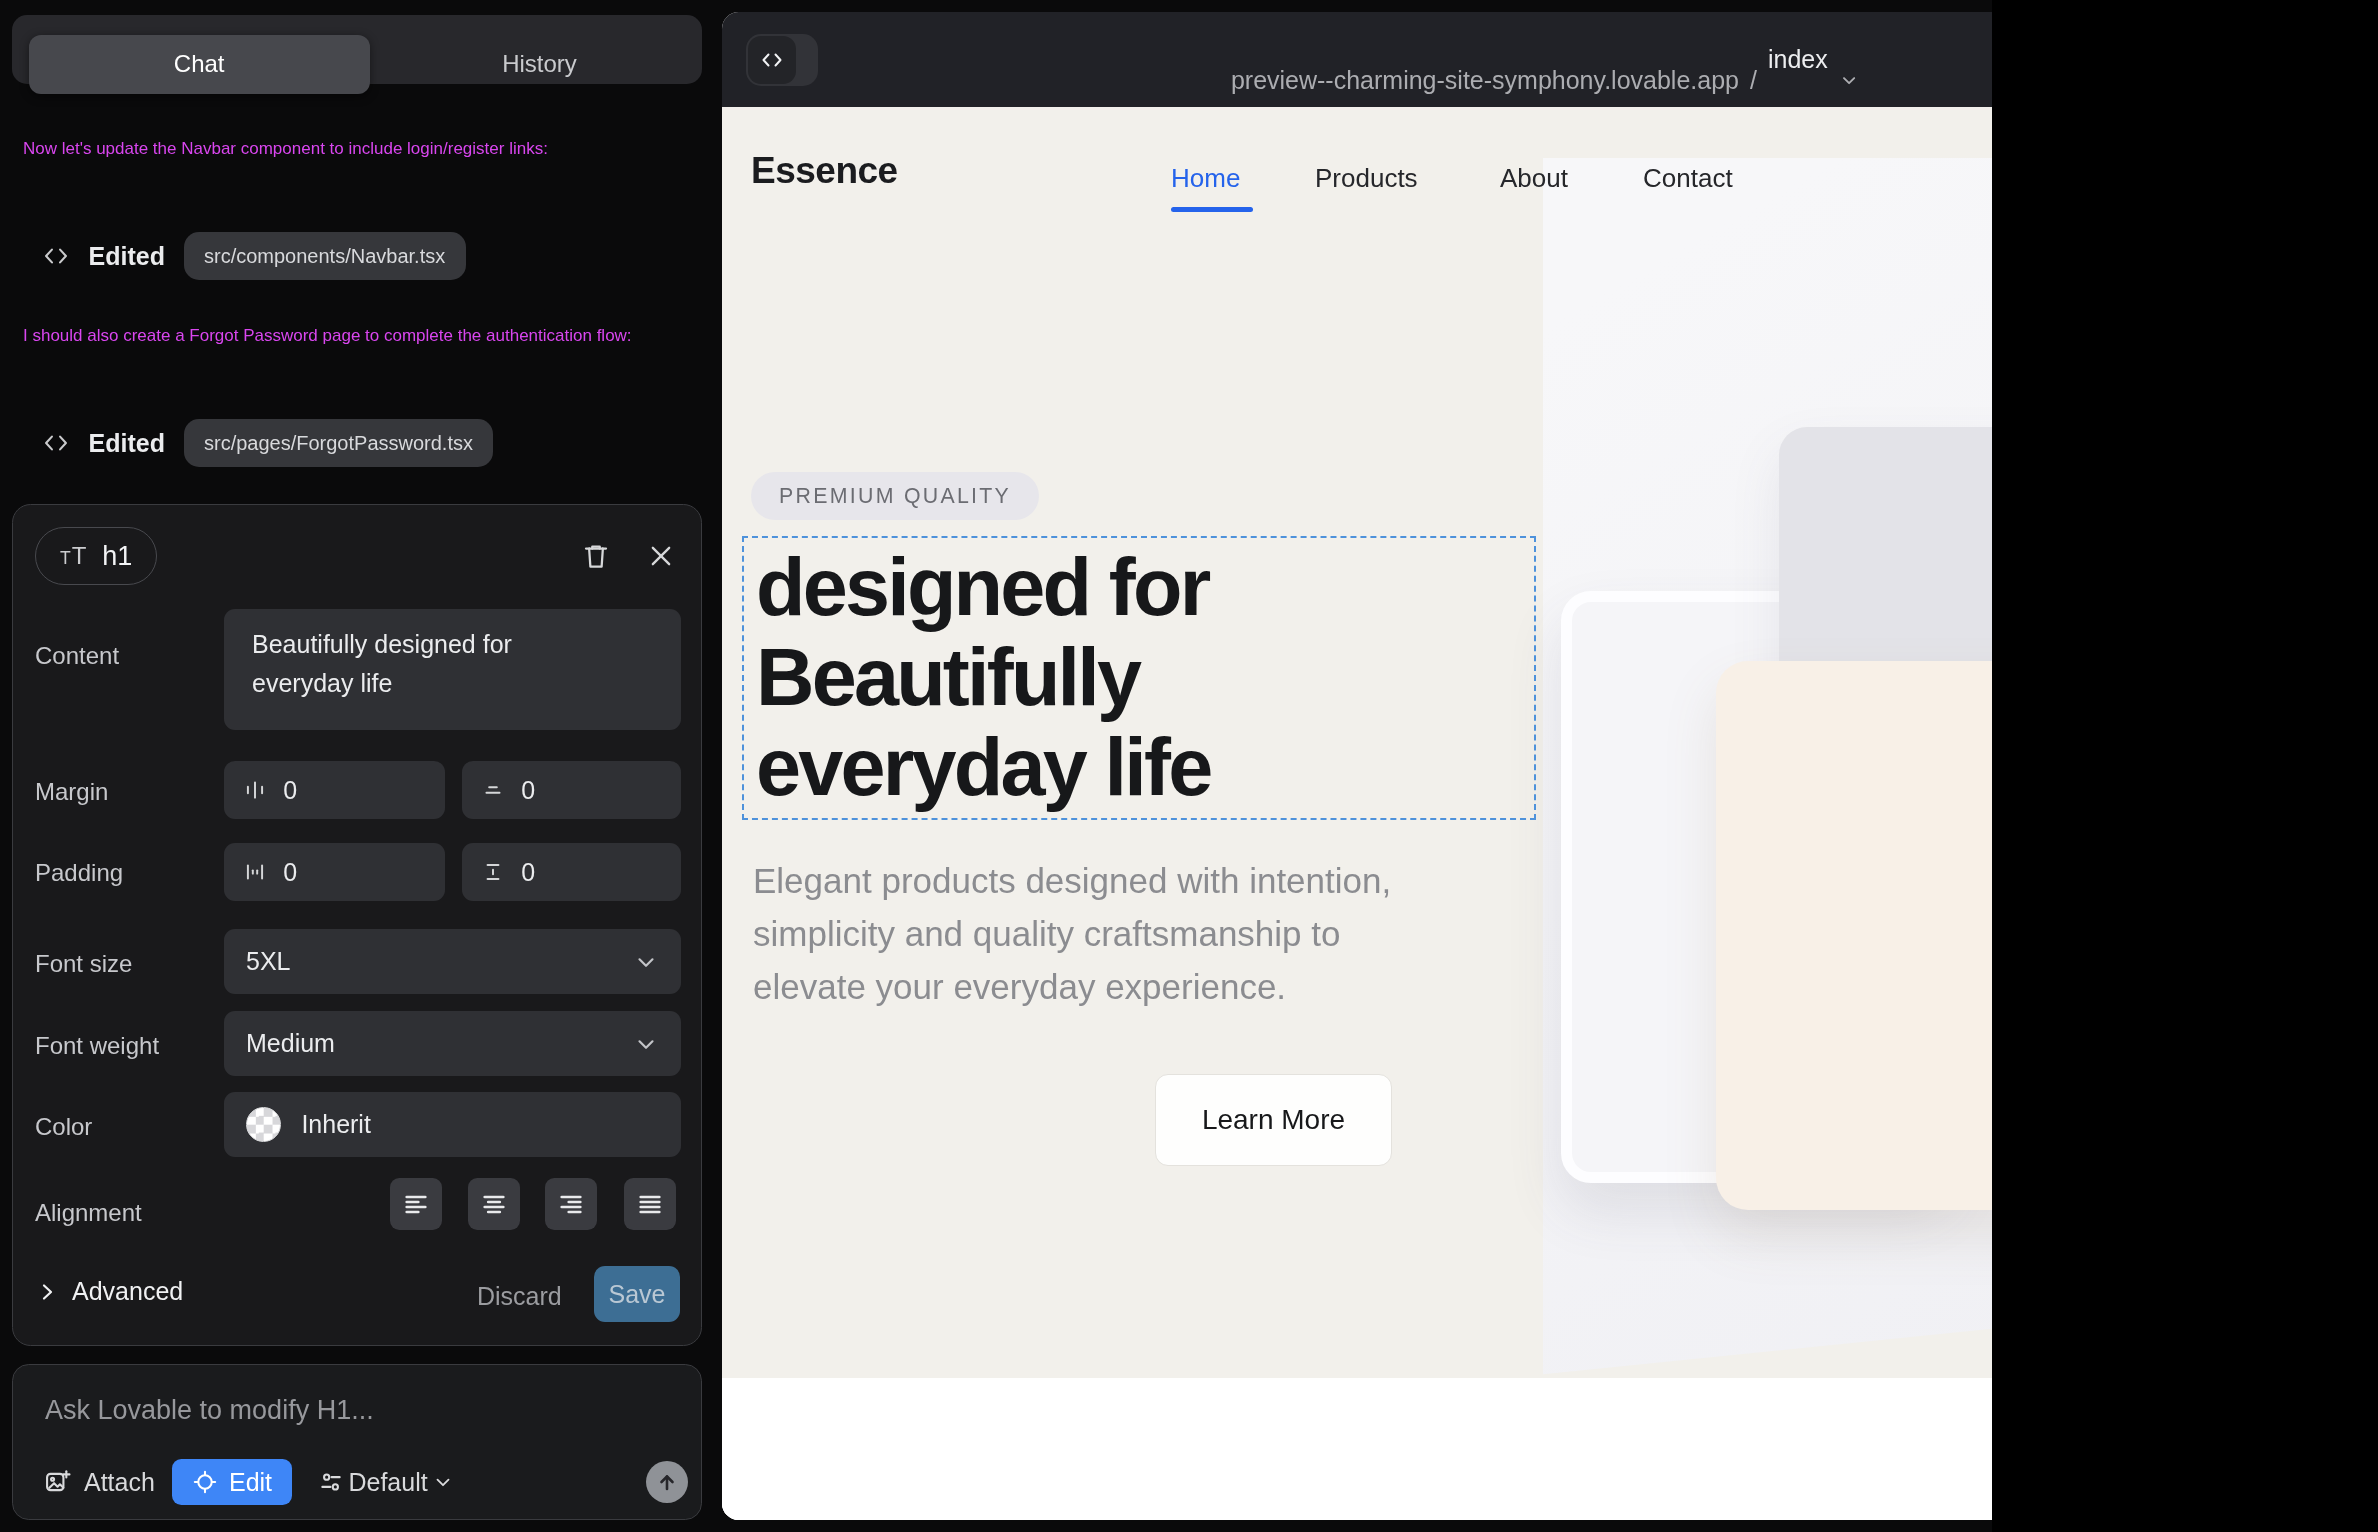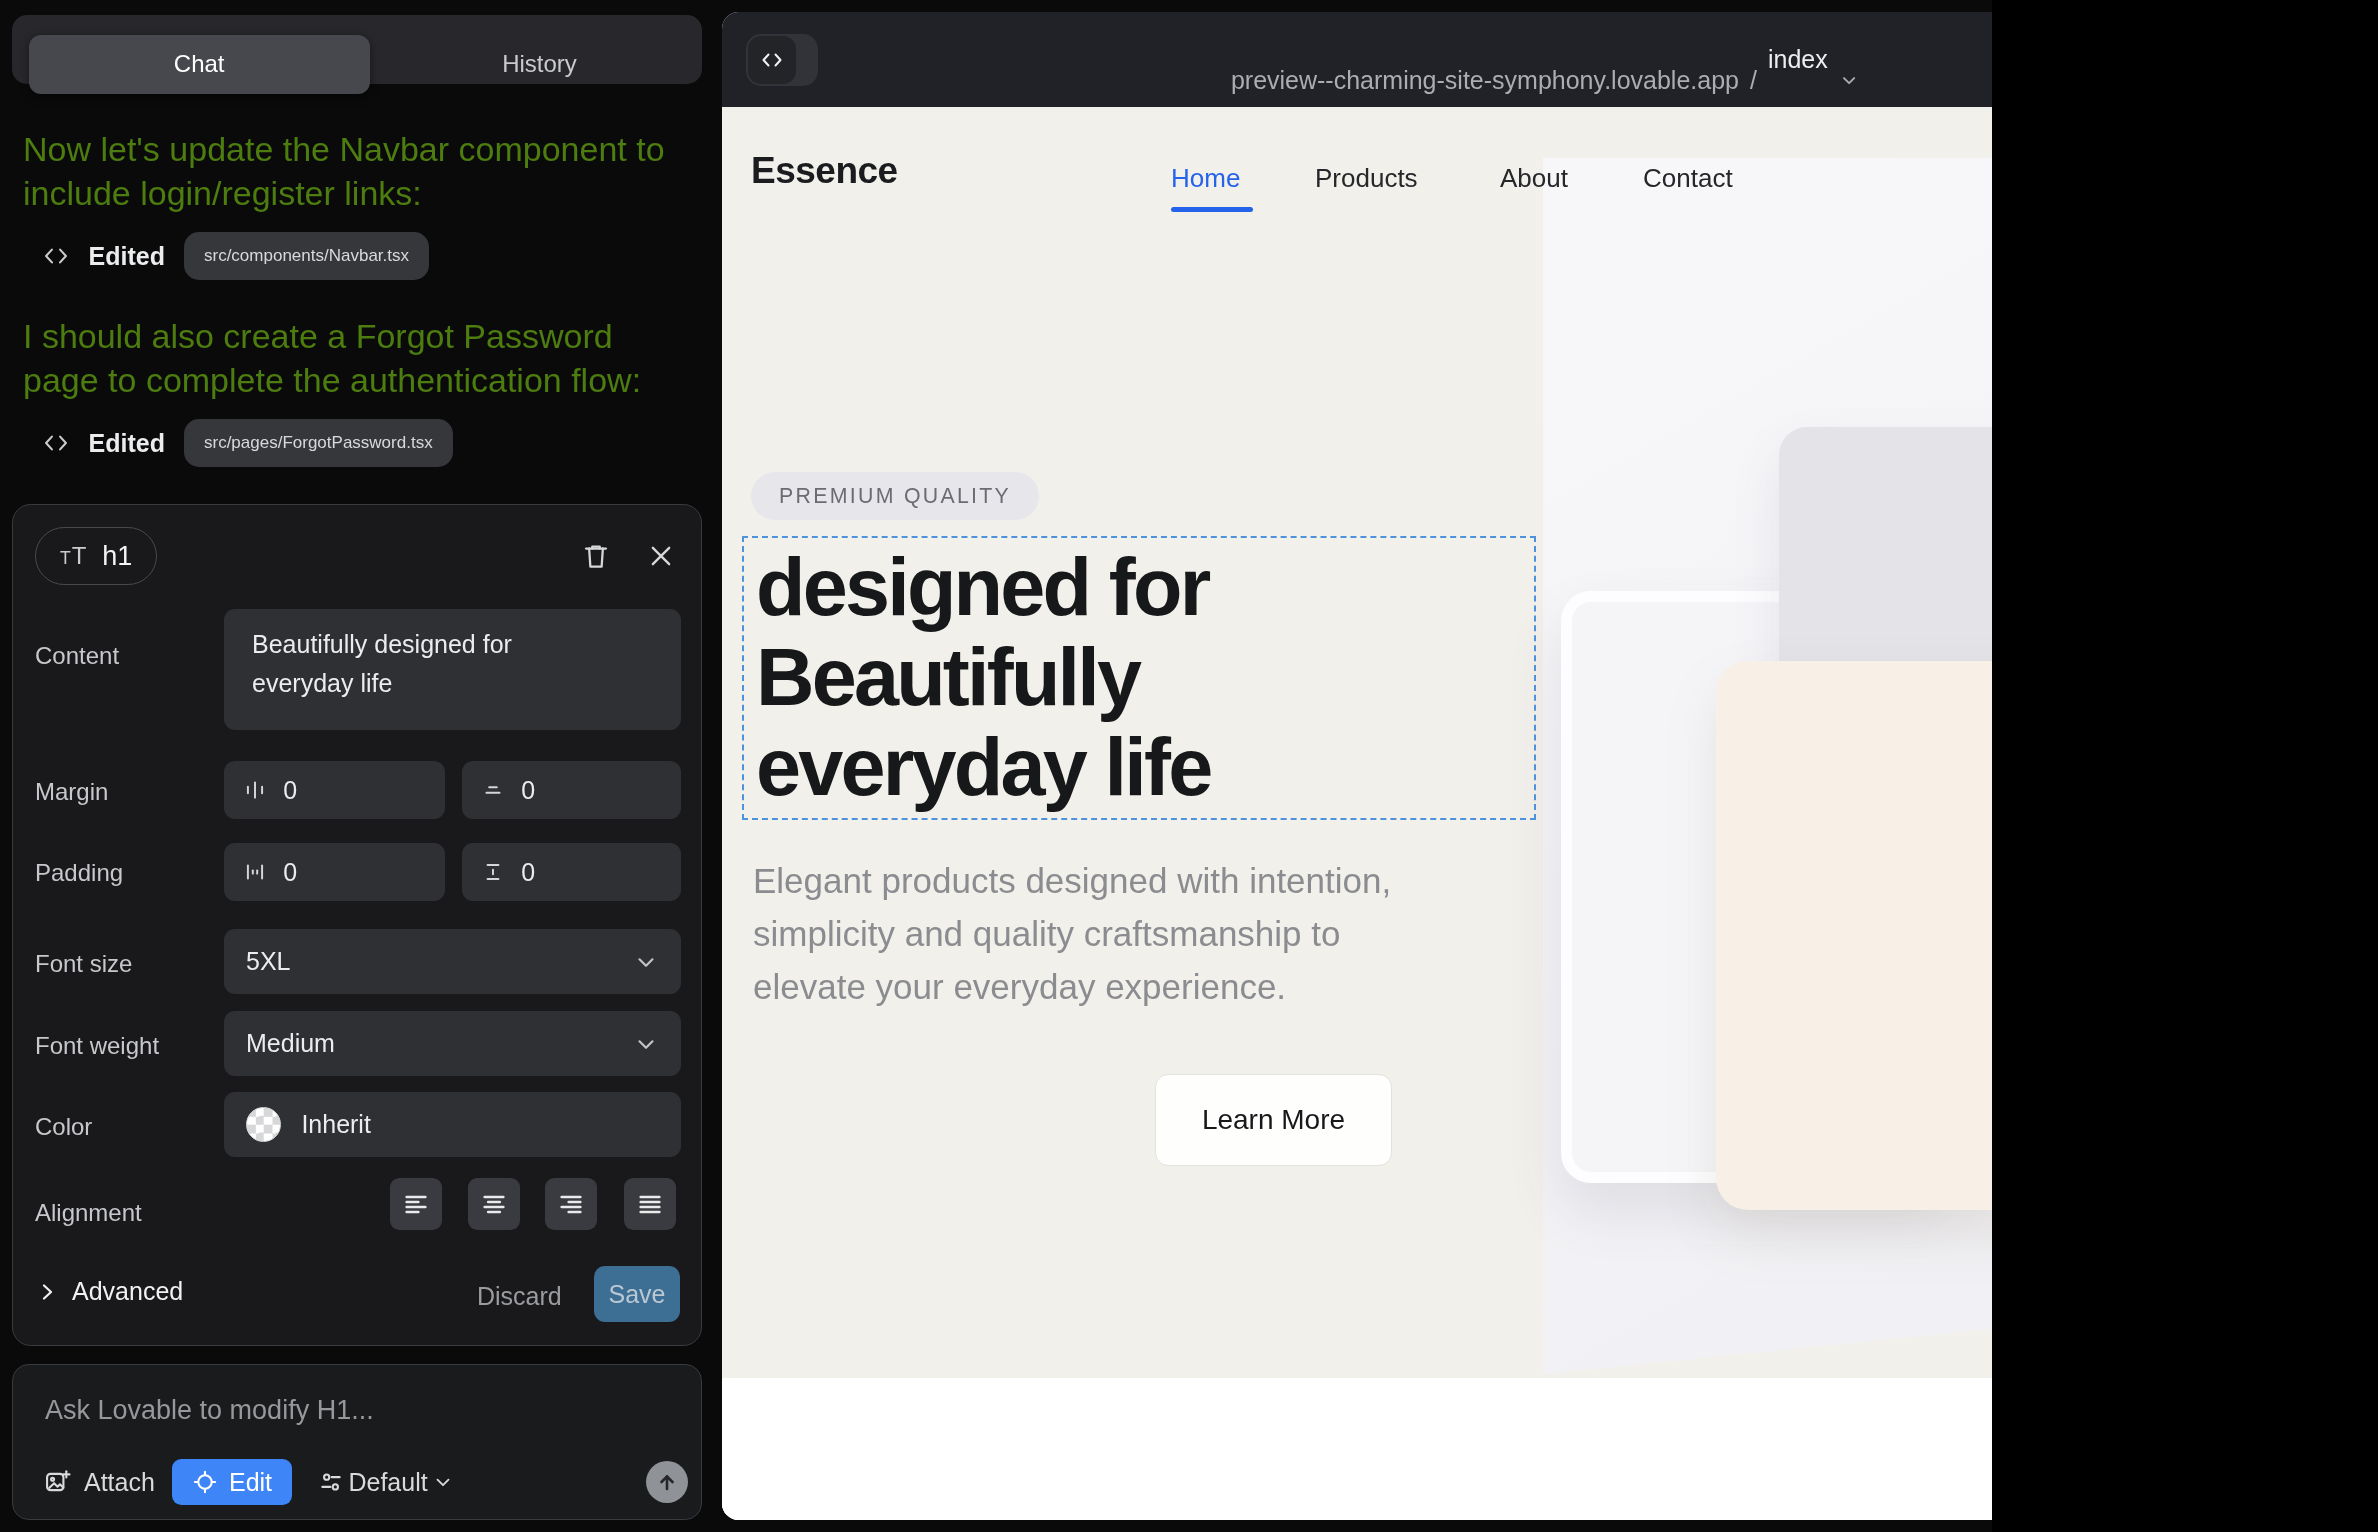--- a/index.html
+++ b/index.html
@@ -16,7 +16,7 @@
   .pill-fragment{left:177px;top:69px;width:134px;height:24px;background:#3A3A3E;border-radius:0 0 13px 13px;z-index:2;}
   .pill-fragment .dot{position:absolute;top:13px;width:4.6px;height:4.6px;border-radius:50%;background:#B9BABC;}
 
-  .msg{left:23px;width:649px;color:#4d7c0f;font-size:34px;line-height:44px;z-index:1;}
+  .msg{left:23px;width:649px;color:#d946ef;font-size:17px;line-height:44px;z-index:1;}
   .edited-row{left:42px;display:flex;align-items:center;gap:18.6px;z-index:1;}
   .edited-row .code{color:#C9CACC;}
   .edited-label{color:#EBECEE;font-size:25px;font-weight:700;}

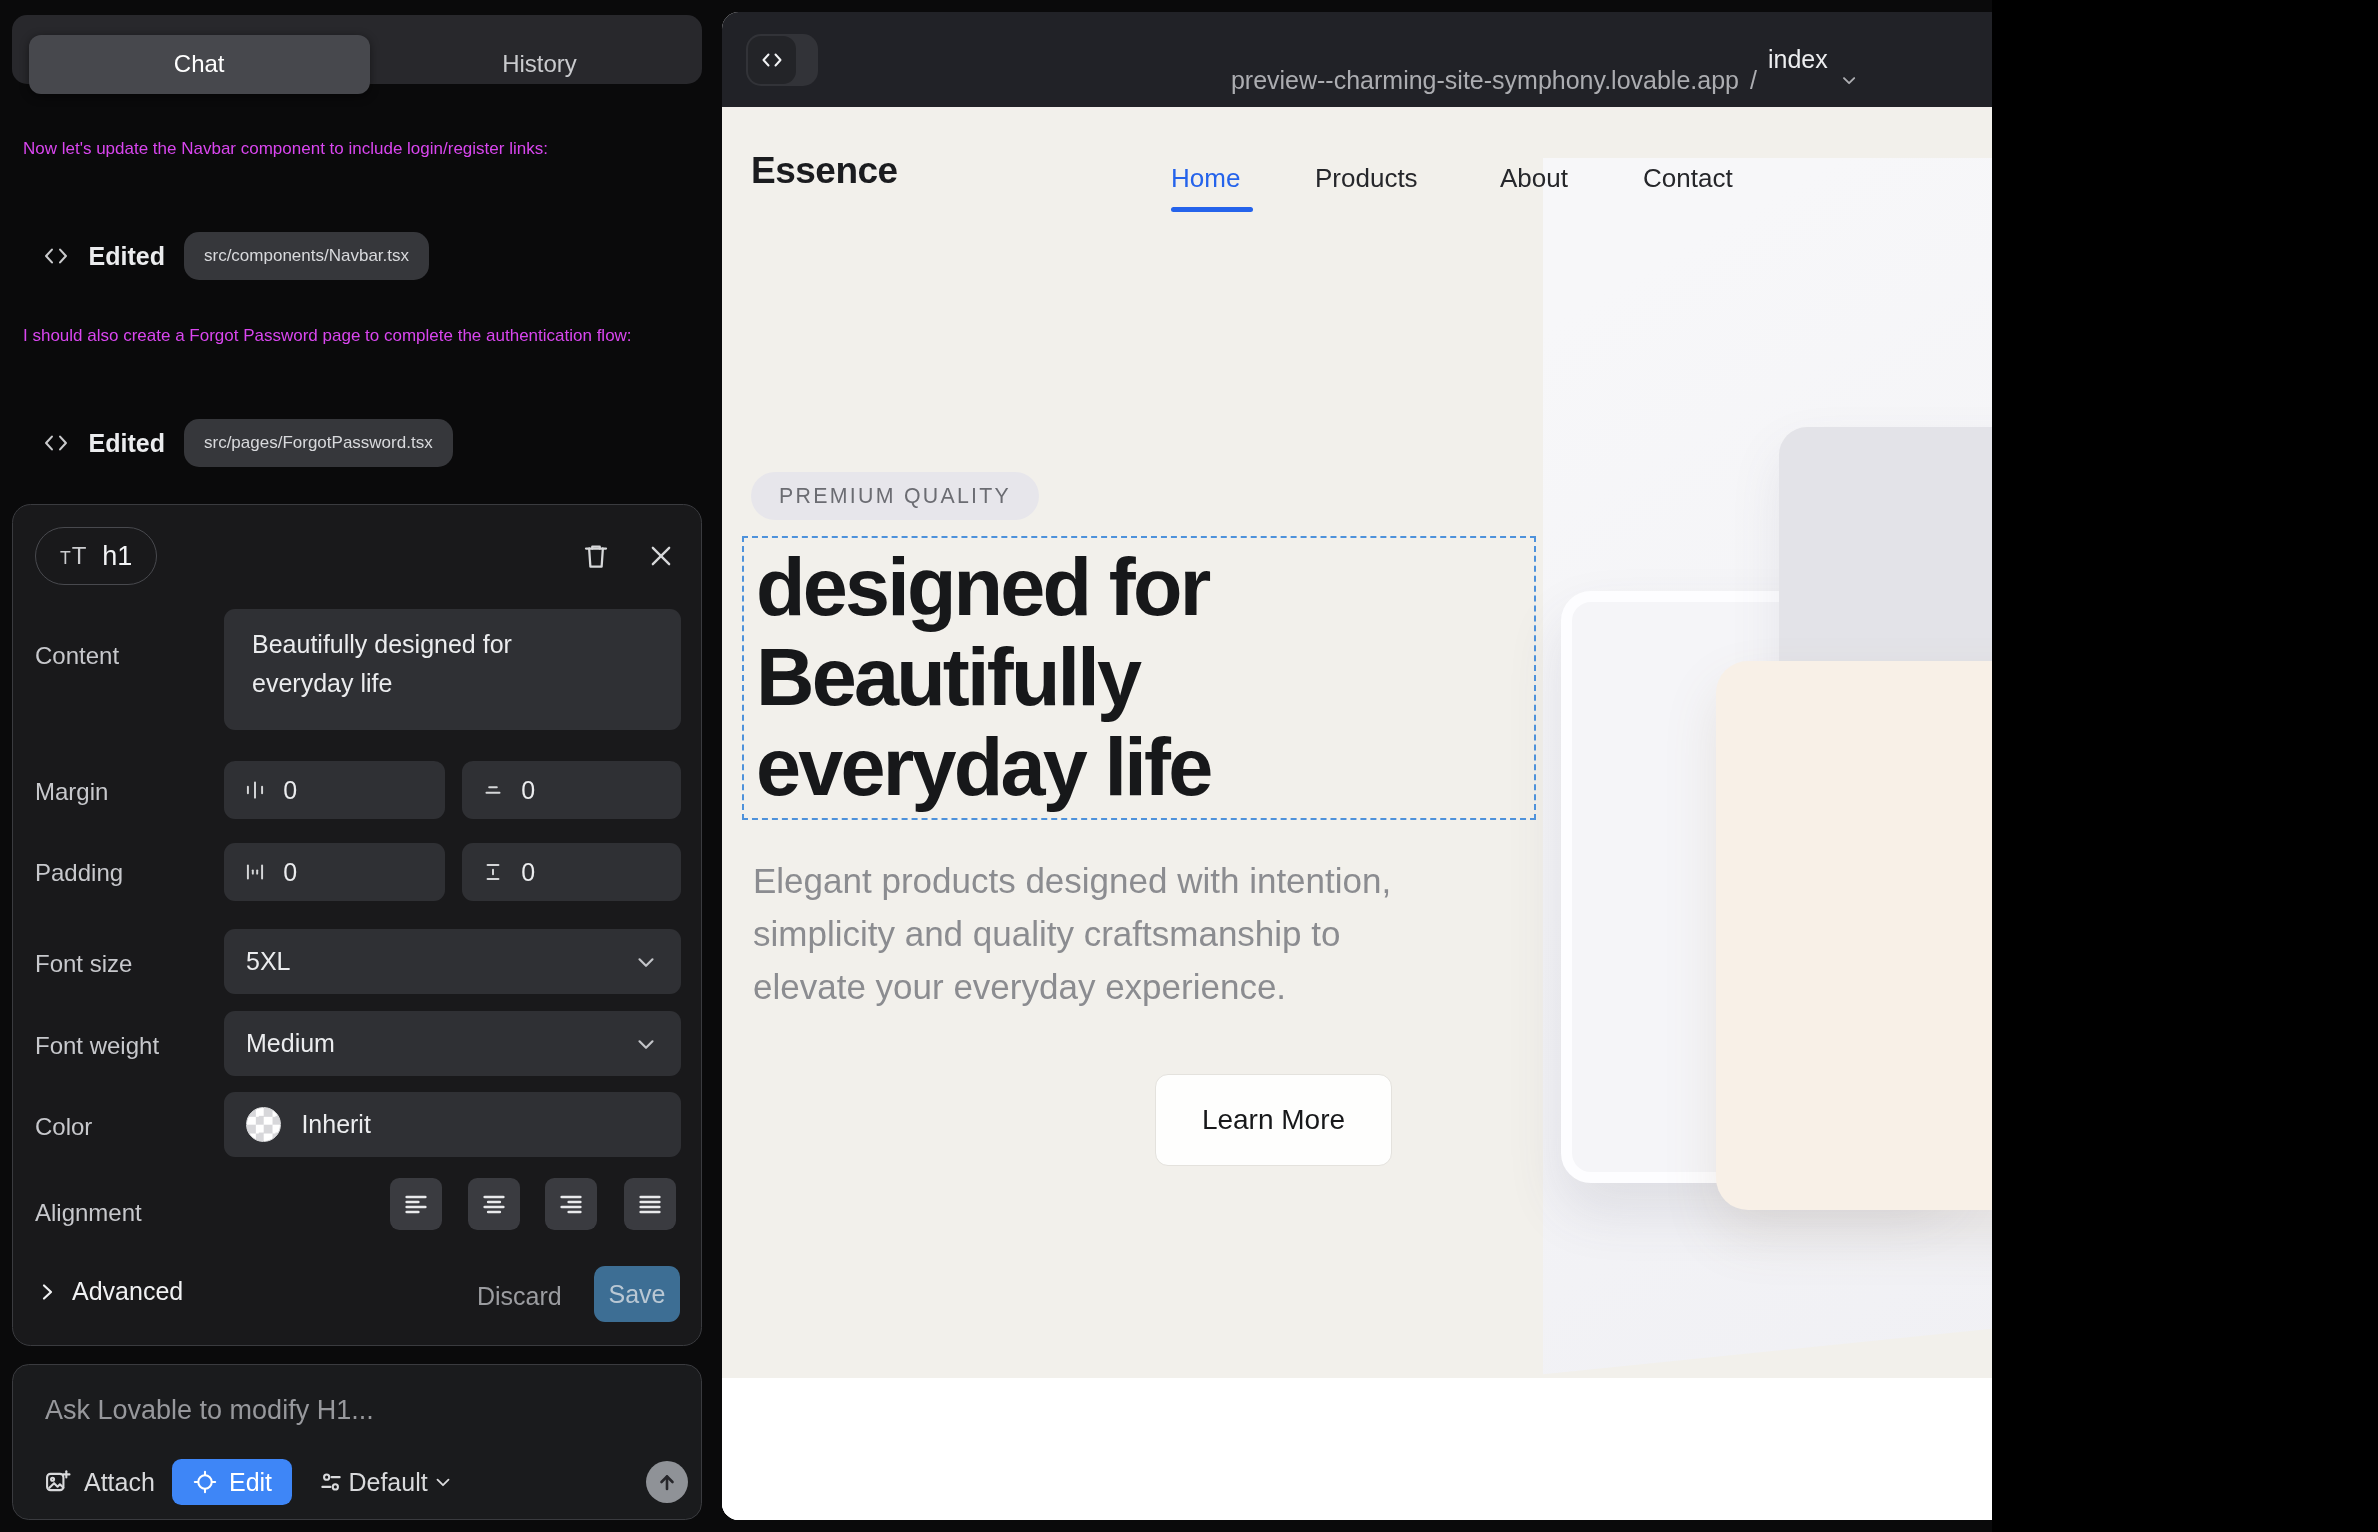--- a/index.html
+++ b/index.html
@@ -21,7 +21,7 @@
   .edited-row .code{color:#C9CACC;}
   .edited-label{color:#EBECEE;font-size:25px;font-weight:700;}
   .file-pill{background:#36373B;border-radius:15px;height:48px;display:flex;align-items:center;
-             padding:0 20.4px;color:#D8D9DC;font-size:17px;}
+             padding:0 20.4px;color:#D8D9DC;font-size:20px;}
 
   
   .editor-card{left:12px;top:504px;width:690px;height:842px;background:#19191B;border:1.9px solid #3A3B3F;

